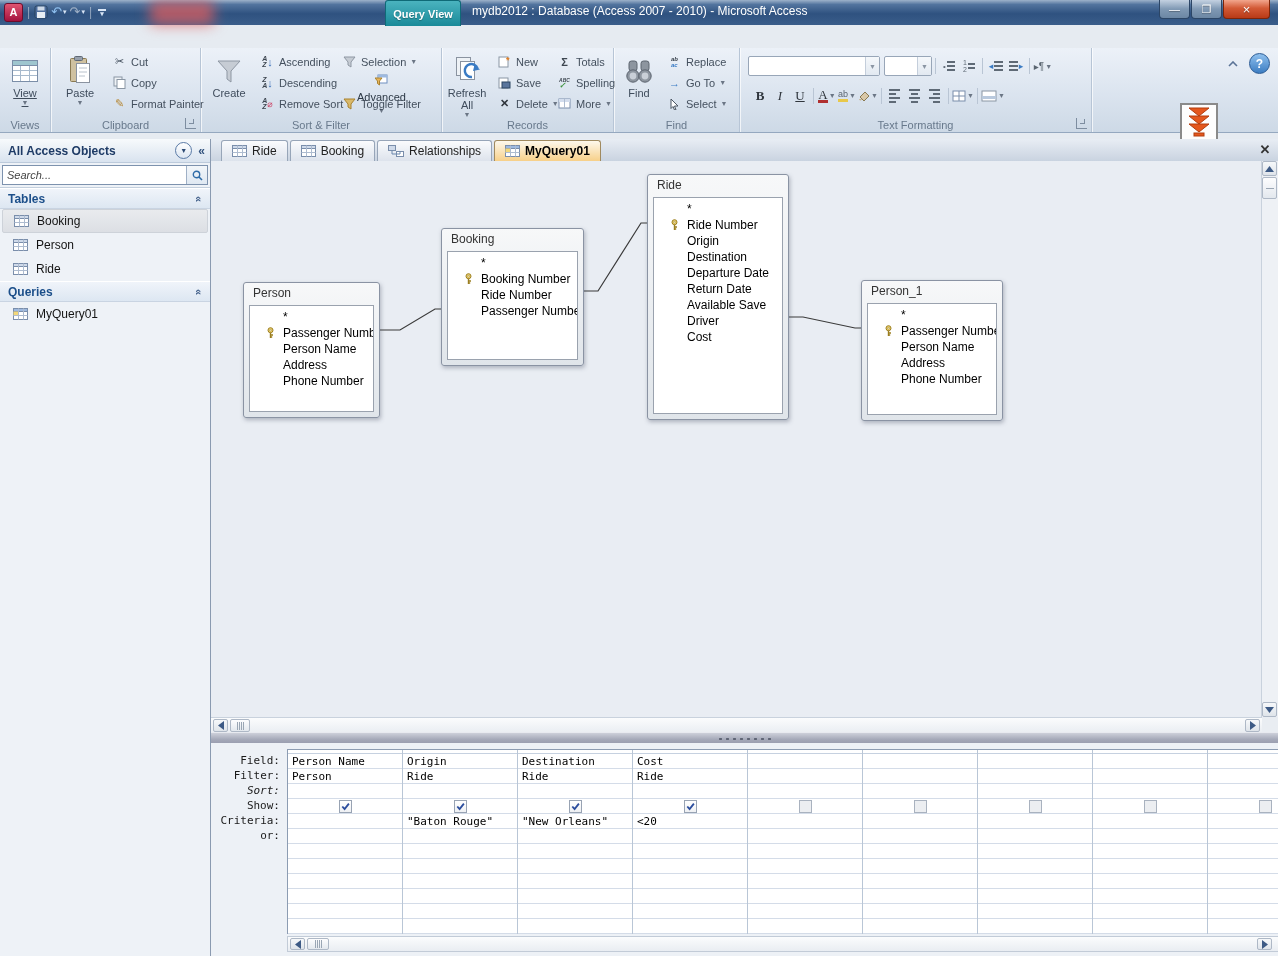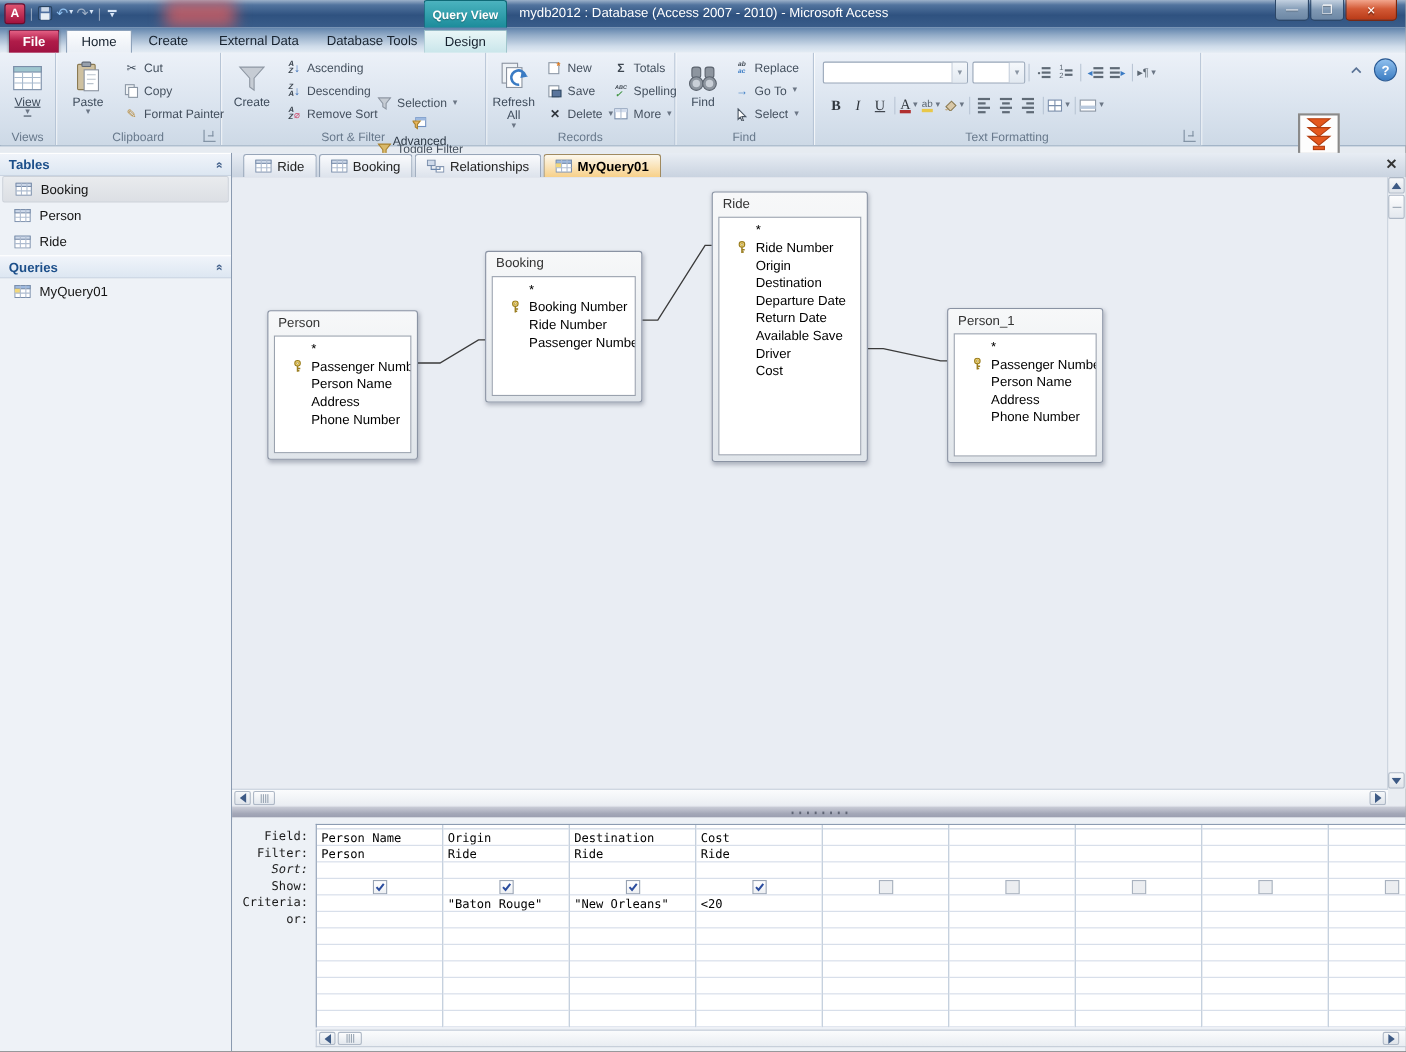--- a/index.html
+++ b/index.html
@@ -186,14 +186,6 @@
     </div>
   </div>
 
-  <div id="tabrow">
-    <div id="filetab">File</div>
-    <div class="rtab active" style="left:60px;">Home</div>
-    <div class="rtab" style="left:122px;">Create</div>
-    <div class="rtab" style="left:186px;">External Data</div>
-    <div class="rtab" style="left:284px;">Database Tools</div>
-    <div class="rtab ctx" style="left:385px;width:48px;text-align:center;">Design</div>
-  </div>
 
   <div id="ribbon">
 

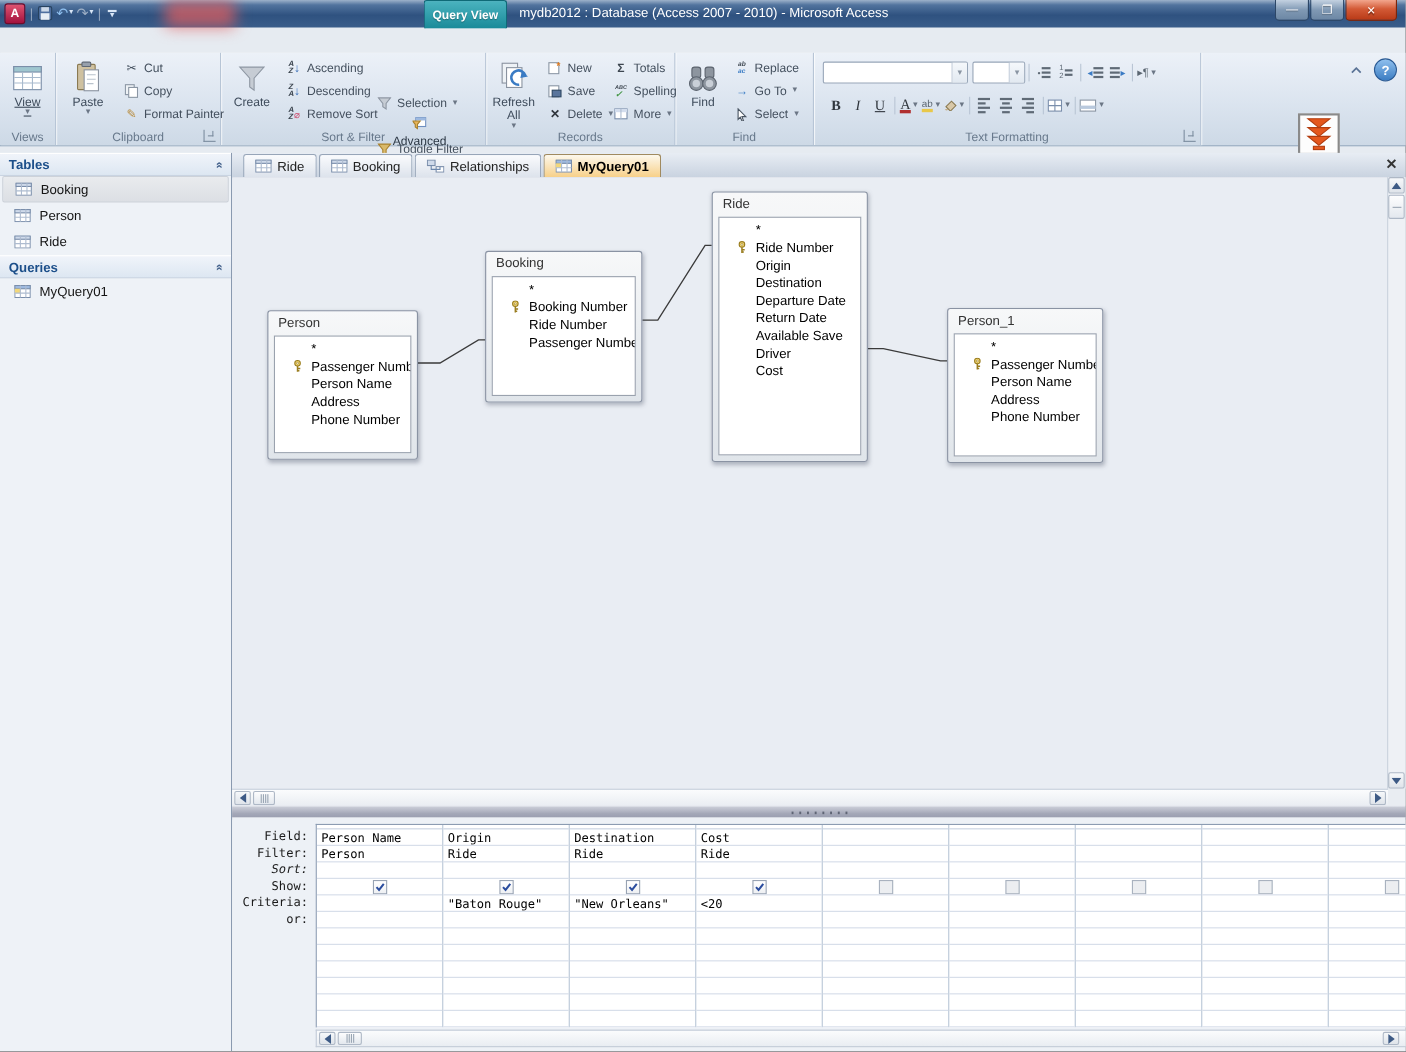--- a/index.html
+++ b/index.html
@@ -290,7 +290,7 @@
             <span>Remove Sort</span>
           </div>
       </div>
-      <div class="scol" style="left:138px;margin-top:32px;">
+      <div class="scol" style="left:138px;">
         <div class="sbtn">
             <span class="sic">
               <svg width="13" height="12">

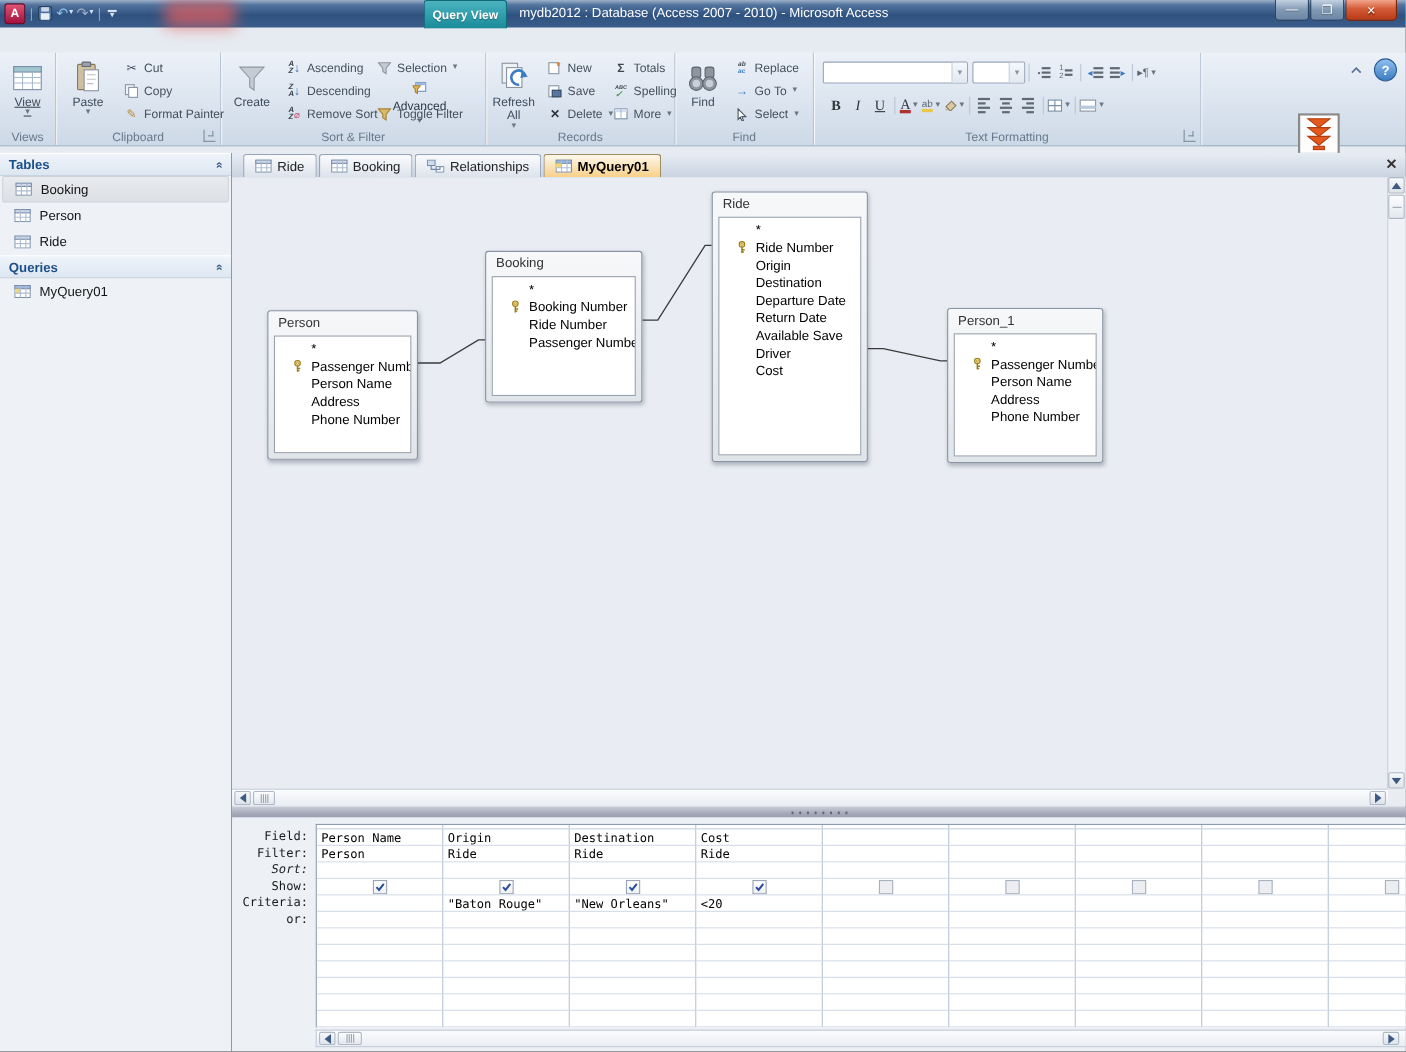--- a/index.html
+++ b/index.html
@@ -569,6 +569,11 @@
   </div>
 
   <div id="navpane">
+    <div id="nav-header">
+      <span class="ttl">All Access Objects</span>
+      <span class="circle-dd">▼</span>
+      <span class="chev-left">«</span>
+    </div>
     <div id="nav-sections">
         <div class="navsec">
           <span class="lbl">Tables</span>

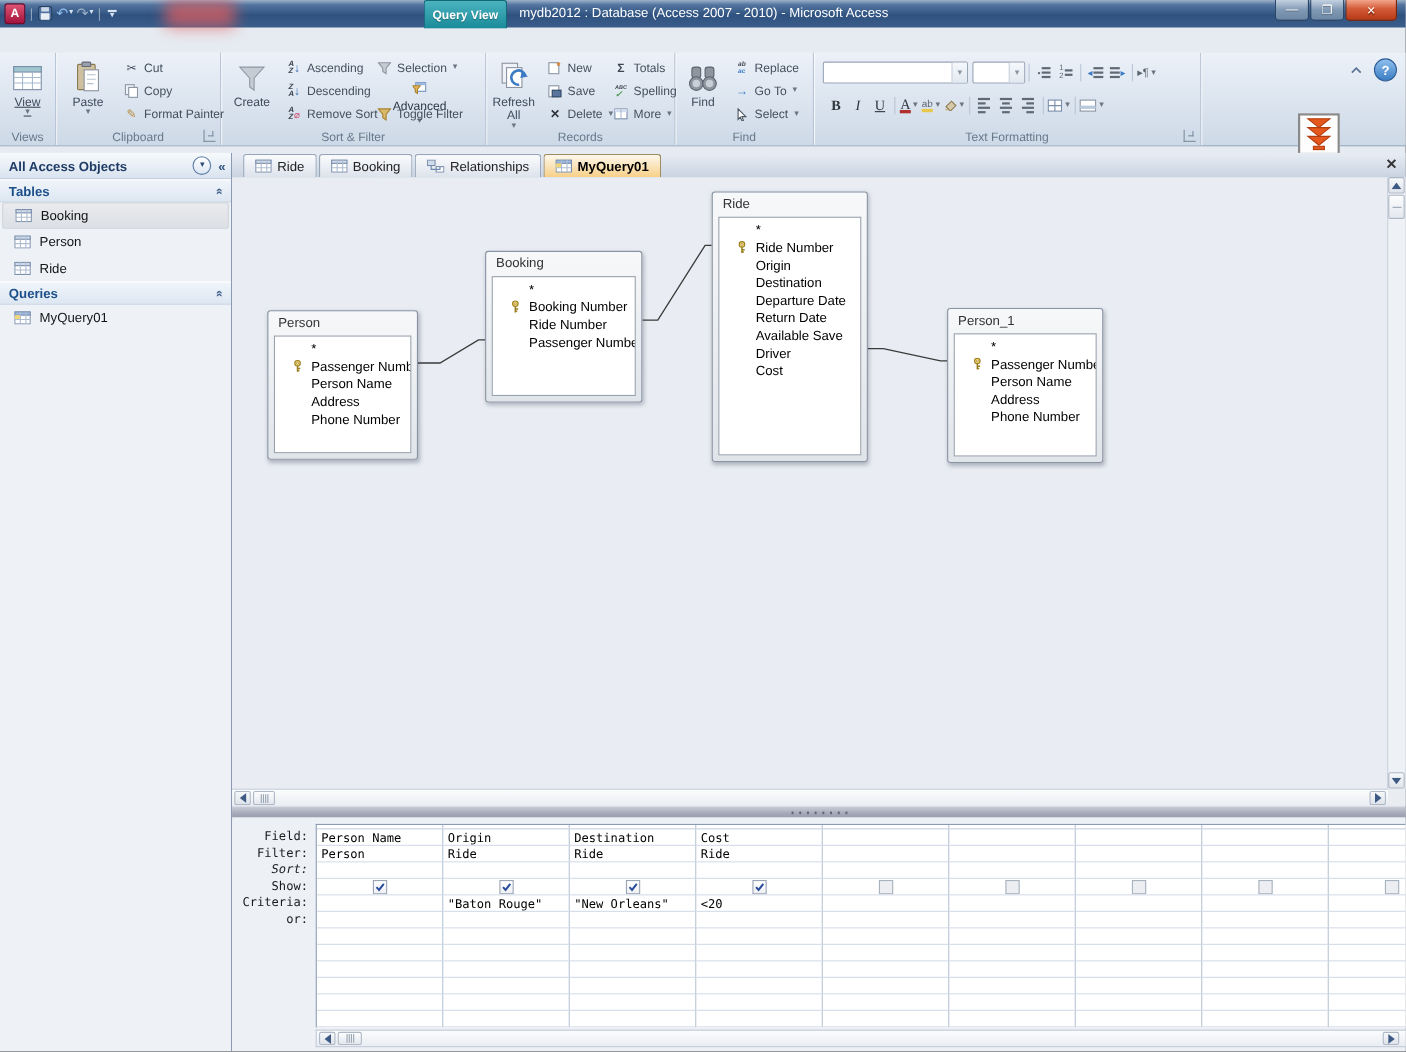--- a/index.html
+++ b/index.html
@@ -574,6 +574,17 @@
       <span class="circle-dd">▼</span>
       <span class="chev-left">«</span>
     </div>
+    <div id="nav-search">
+      <div id="search-box">
+        <span class="ph">Search...</span>
+        <span id="search-go">
+          <svg width="11" height="11" viewBox="0 0 11 11">
+              <circle cx="4.5" cy="4.5" r="3.2" fill="none" stroke="#2f6ca8" stroke-width="1.4"></circle>
+              <line x1="7" y1="7" x2="10" y2="10" stroke="#2f6ca8" stroke-width="1.6"></line>
+            </svg>
+        </span>
+      </div>
+    </div>
     <div id="nav-sections">
         <div class="navsec">
           <span class="lbl">Tables</span>

